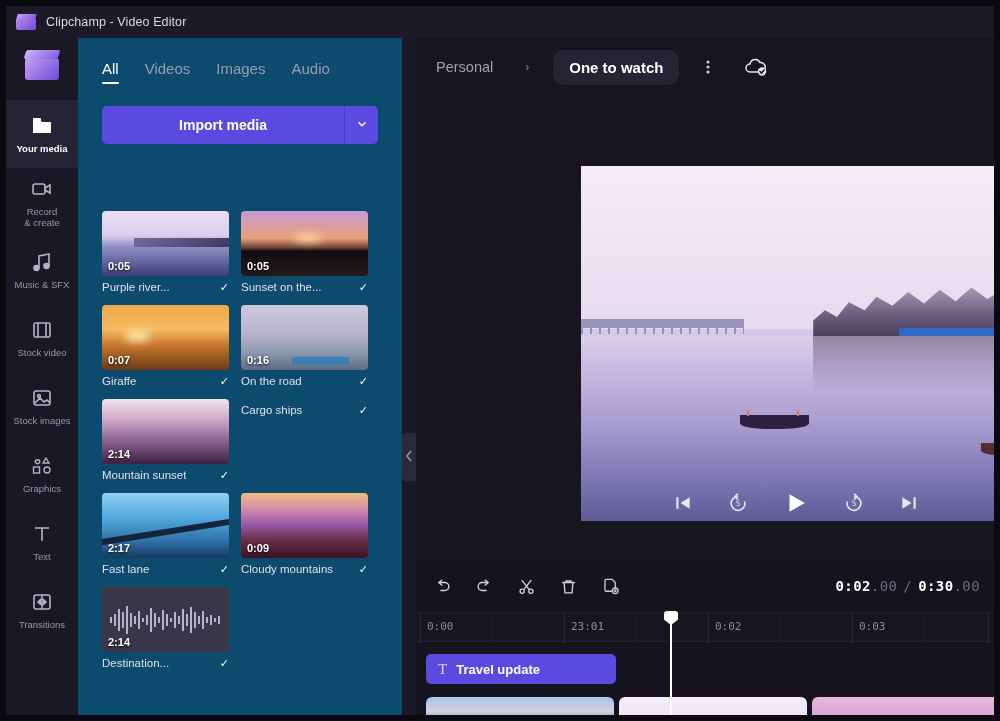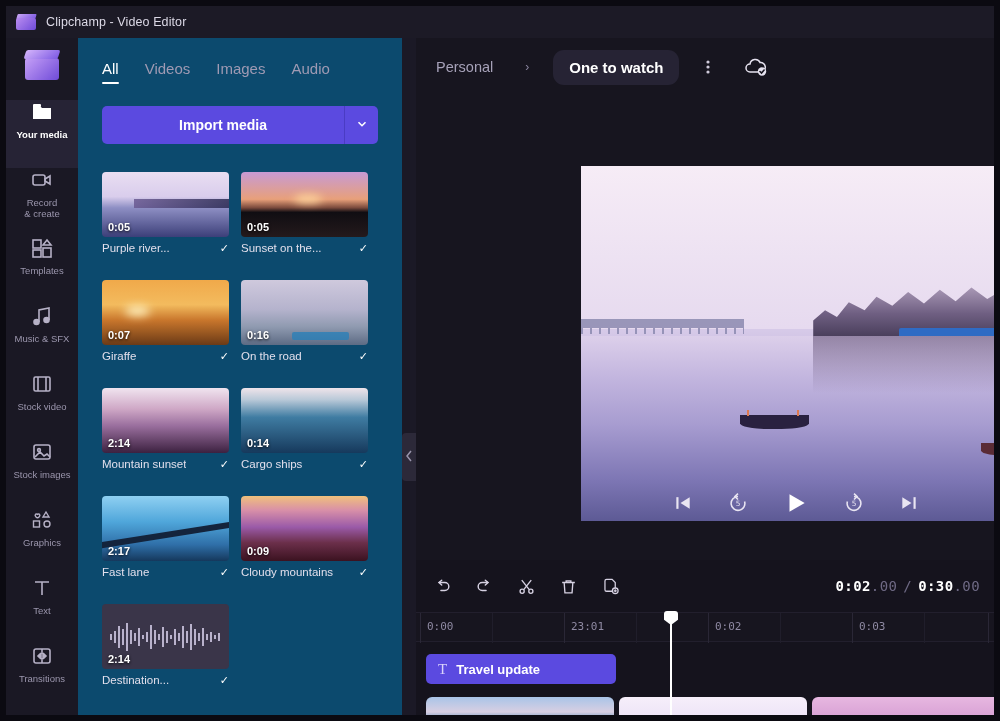--- a/index.html
+++ b/index.html
@@ -47,7 +47,7 @@
   }
   .rail-item {
     width:72px; height:68px; display:flex; flex-direction:column;
-    align-items:center; gap:5px; cursor:pointer;
+    align-items:center; justify-content:center; gap:5px; cursor:pointer;
   }
   .rail-item.active { background:#262335; }
   .rail-ico { width:24px; height:24px; display:flex; align-items:center; justify-content:center; }

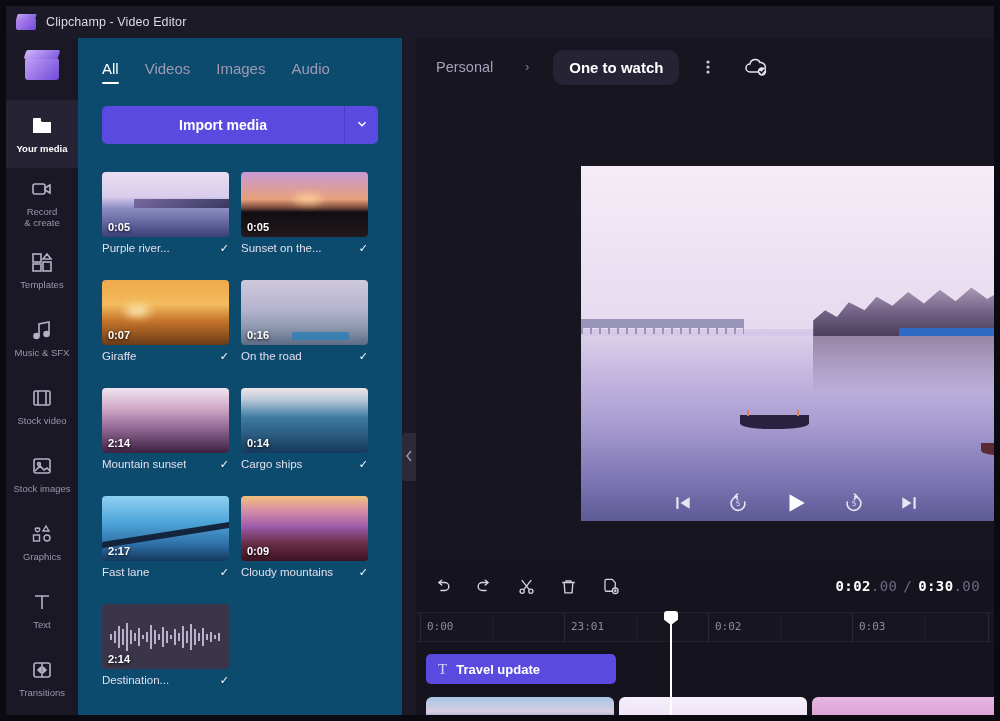--- a/index.html
+++ b/index.html
@@ -81,7 +81,7 @@
     border-radius:0 5px 5px 0; cursor:pointer; display:flex; align-items:center; justify-content:center;
   }
   .media-grid {
-    display:flex; flex-wrap:wrap; gap:25px 12px; padding:16px 24px 0 24px;
+    display:flex; flex-wrap:wrap; gap:11px 12px; padding:16px 24px 0 24px;margin-top:39px;
   }
   .media-card { width:127px; cursor:pointer; }
   .thumb {

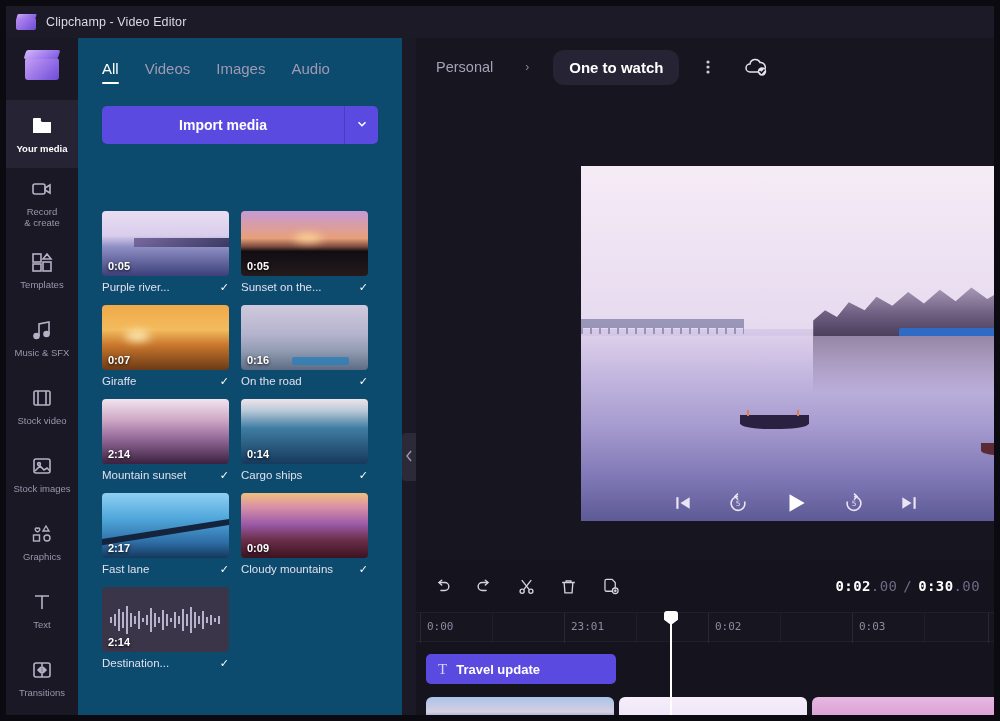--- a/index.html
+++ b/index.html
@@ -255,17 +255,6 @@
         </span>
       <span class="rail-label">Record
 &amp; create</span>
-    </div>
-    <div class="rail-item">
-      <span class="rail-ico">
-          <svg width="24" height="24" viewBox="0 0 24 24" fill="none" stroke="#b6b1c6" stroke-width="1.6">
-            <rect x="3" y="4" width="8" height="8"></rect>
-            <rect x="3" y="14" width="8" height="7"></rect>
-            <rect x="13" y="12" width="8" height="9"></rect>
-            <path d="M13 9l4-5 4 5z"></path>
-          </svg>
-        </span>
-      <span class="rail-label">Templates</span>
     </div>
     <div class="rail-item">
       <span class="rail-ico">

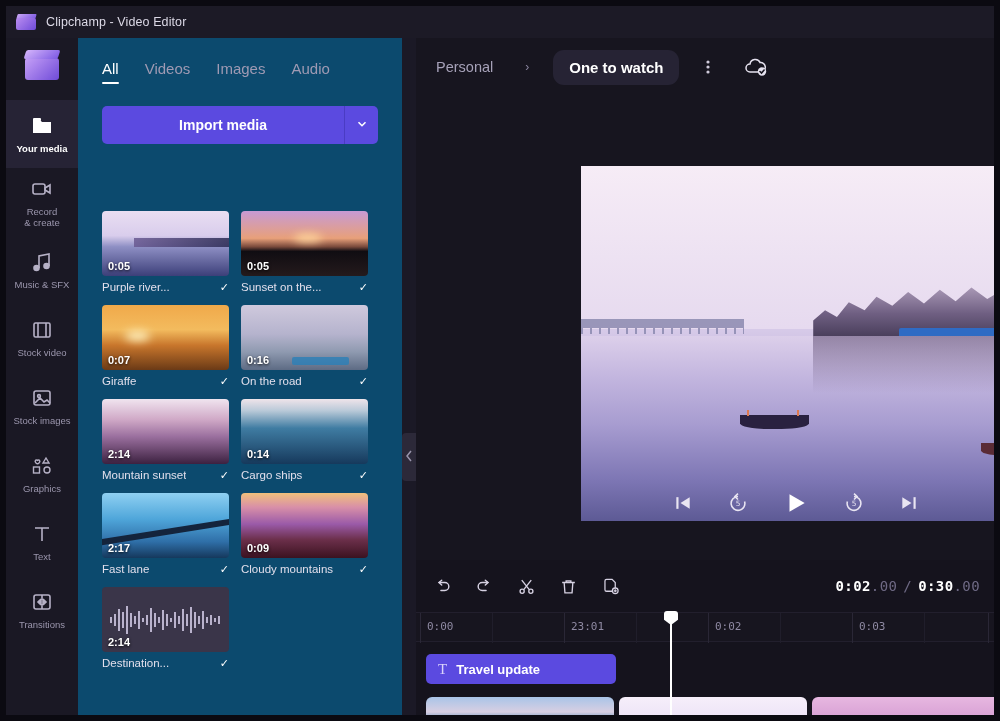--- a/index.html
+++ b/index.html
@@ -379,9 +379,6 @@
           </div>
       </div>
       <div class="media-card">
-        <div class="thumb t-cargo">
-          <span class="dur">0:14</span>
-          </div>
         <div class="cap">
             <span class="cap-name">Cargo ships</span>
           <span class="check">✓</span>

